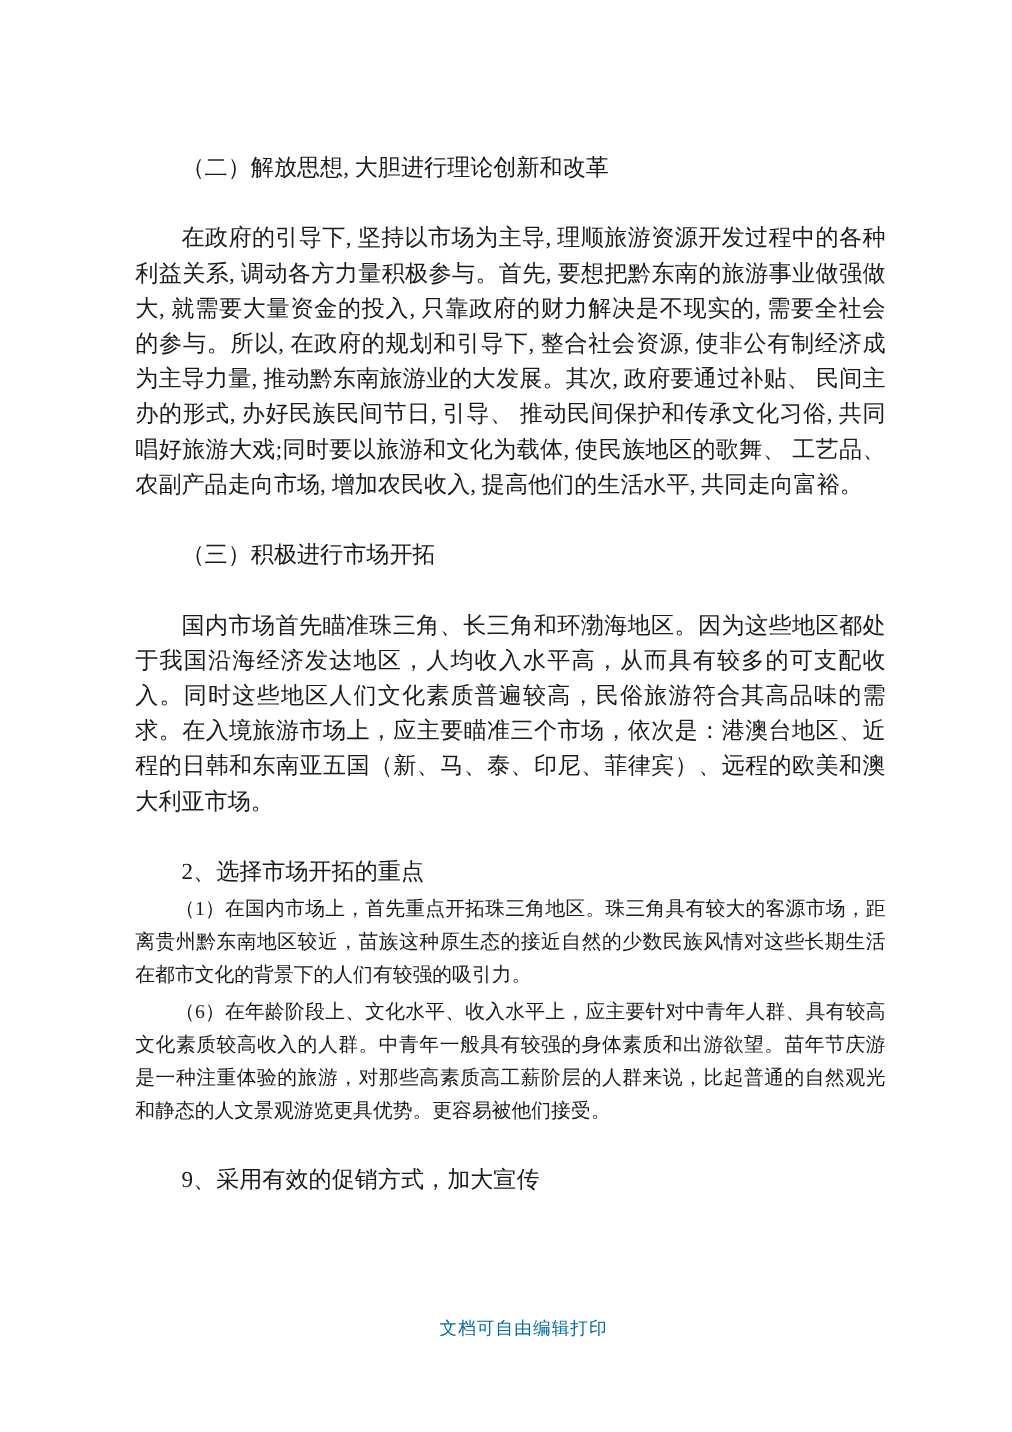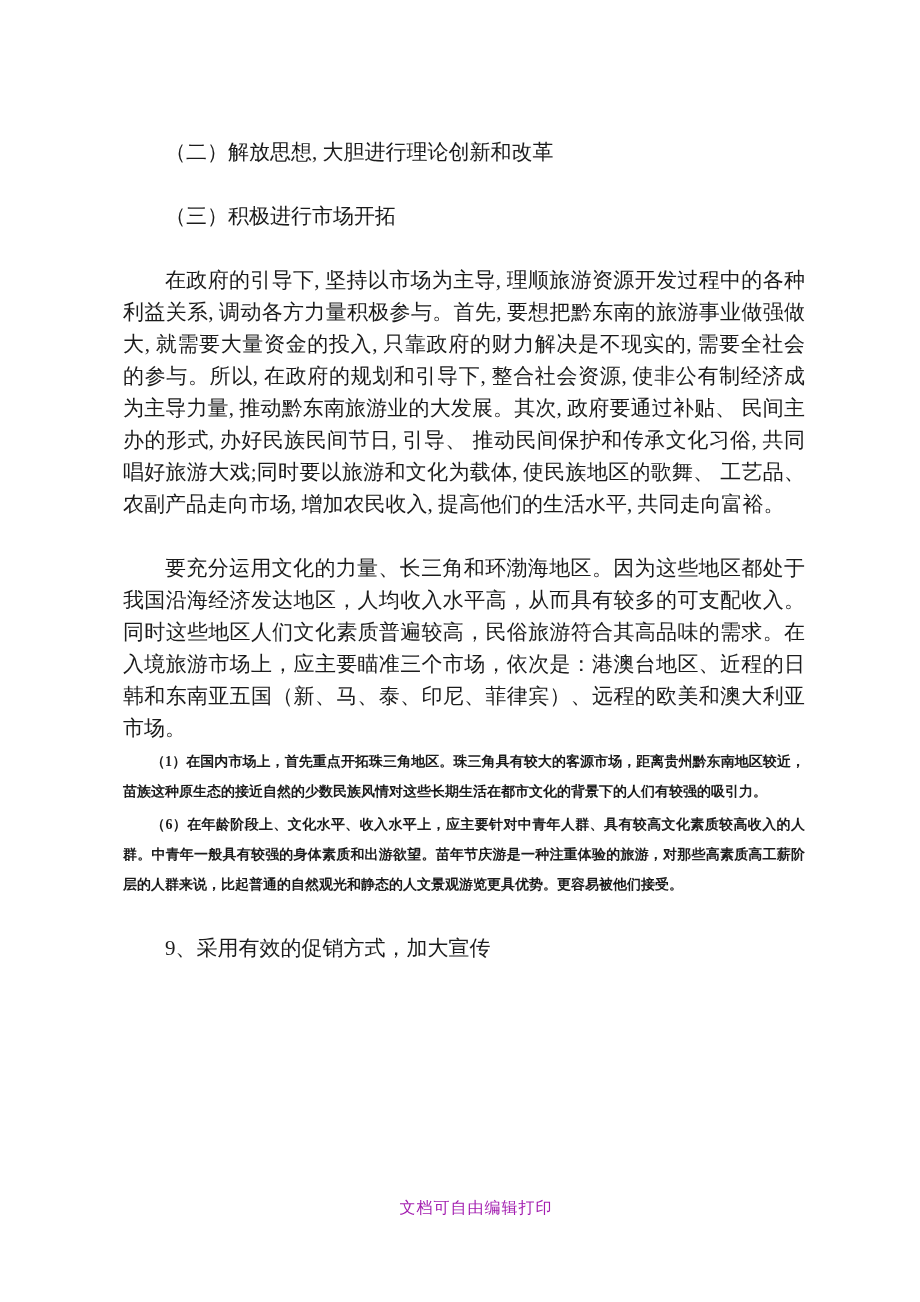--- a/index.html
+++ b/index.html
@@ -68,8 +68,8 @@
 
   <div class="doc-body" id="doc-body">
       <div class="block size-large">（二）解放思想, 大胆进行理论创新和改革</div>
+      <div class="block size-large">在政府的引导下, 坚持以市场为主导, 理顺旅游资源开发过程中的各种利益关系, 调动各方力量积极参与。首先, 要想把黔东南的旅游事业做强做大, 就需要大量资金的投入, 只靠政府的财力解决是不现实的, 需要全社会的参与。所以, 在政府的规划和引导下, 整合社会资源, 使非公有制经济成为主导力量, 推动黔东南旅游业的大发展。其次, 政府要通过补贴、 民间主办的形式, 办好民族民间节日, 引导、 推动民间保护和传承文化习俗, 共同唱好旅游大戏;同时要以旅游和文化为载体, 使民族地区的歌舞、 工艺品、 农副产品走向市场, 增加农民收入, 提高他们的生活水平, 共同走向富裕。</div>
       <div class="block size-large">（三）积极进行市场开拓</div>
-      <div class="block size-large">在政府的引导下, 坚持以市场为主导, 理顺旅游资源开发过程中的各种利益关系, 调动各方力量积极参与。首先, 要想把黔东南的旅游事业做强做大, 就需要大量资金的投入, 只靠政府的财力解决是不现实的, 需要全社会的参与。所以, 在政府的规划和引导下, 整合社会资源, 使非公有制经济成为主导力量, 推动黔东南旅游业的大发展。其次, 政府要通过补贴、 民间主办的形式, 办好民族民间节日, 引导、 推动民间保护和传承文化习俗, 共同唱好旅游大戏;同时要以旅游和文化为载体, 使民族地区的歌舞、 工艺品、 农副产品走向市场, 增加农民收入, 提高他们的生活水平, 共同走向富裕。</div>
       <div class="block size-large">要充分运用文化的力量、长三角和环渤海地区。因为这些地区都处于我国沿海经济发达地区，人均收入水平高，从而具有较多的可支配收入。同时这些地区人们文化素质普遍较高，民俗旅游符合其高品味的需求。在入境旅游市场上，应主要瞄准三个市场，依次是：港澳台地区、近程的日韩和东南亚五国（新、马、泰、印尼、菲律宾）、远程的欧美和澳大利亚市场。</div>
       <div class="block size-small">（1）在国内市场上，首先重点开拓珠三角地区。珠三角具有较大的客源市场，距离贵州黔东南地区较近，苗族这种原生态的接近自然的少数民族风情对这些长期生活在都市文化的背景下的人们有较强的吸引力。</div>
       <div class="block size-small">（6）在年龄阶段上、文化水平、收入水平上，应主要针对中青年人群、具有较高文化素质较高收入的人群。中青年一般具有较强的身体素质和出游欲望。苗年节庆游是一种注重体验的旅游，对那些高素质高工薪阶层的人群来说，比起普通的自然观光和静态的人文景观游览更具优势。更容易被他们接受。</div>

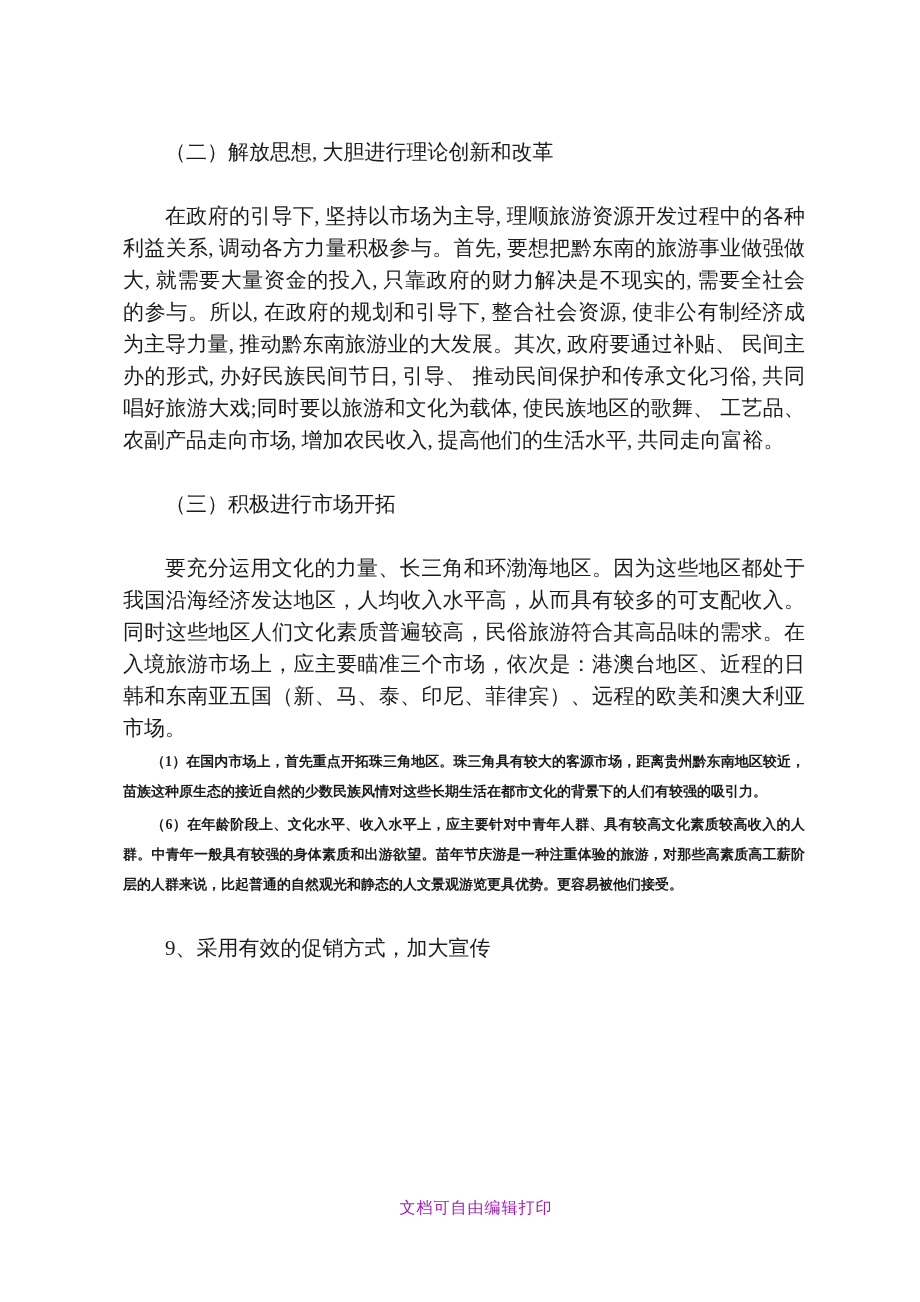--- a/index.html
+++ b/index.html
@@ -70,7 +70,7 @@
       <div class="block size-large">（二）解放思想, 大胆进行理论创新和改革</div>
       <div class="block size-large">在政府的引导下, 坚持以市场为主导, 理顺旅游资源开发过程中的各种利益关系, 调动各方力量积极参与。首先, 要想把黔东南的旅游事业做强做大, 就需要大量资金的投入, 只靠政府的财力解决是不现实的, 需要全社会的参与。所以, 在政府的规划和引导下, 整合社会资源, 使非公有制经济成为主导力量, 推动黔东南旅游业的大发展。其次, 政府要通过补贴、 民间主办的形式, 办好民族民间节日, 引导、 推动民间保护和传承文化习俗, 共同唱好旅游大戏;同时要以旅游和文化为载体, 使民族地区的歌舞、 工艺品、 农副产品走向市场, 增加农民收入, 提高他们的生活水平, 共同走向富裕。</div>
       <div class="block size-large">（三）积极进行市场开拓</div>
-      <div class="block size-large">要充分运用文化的力量、长三角和环渤海地区。因为这些地区都处于我国沿海经济发达地区，人均收入水平高，从而具有较多的可支配收入。同时这些地区人们文化素质普遍较高，民俗旅游符合其高品味的需求。在入境旅游市场上，应主要瞄准三个市场，依次是：港澳台地区、近程的日韩和东南亚五国（新、马、泰、印尼、菲律宾）、远程的欧美和澳大利亚市场。</div>
+      <div class="block size-large">国内市场首先瞄准珠三角、长三角和环渤海地区。因为这些地区都处于我国沿海经济发达地区，人均收入水平高，从而具有较多的可支配收入。同时这些地区人们文化素质普遍较高，民俗旅游符合其高品味的需求。在入境旅游市场上，应主要瞄准三个市场，依次是：港澳台地区、近程的日韩和东南亚五国（新、马、泰、印尼、菲律宾）、远程的欧美和澳大利亚市场。</div>
       <div class="block size-small">（1）在国内市场上，首先重点开拓珠三角地区。珠三角具有较大的客源市场，距离贵州黔东南地区较近，苗族这种原生态的接近自然的少数民族风情对这些长期生活在都市文化的背景下的人们有较强的吸引力。</div>
       <div class="block size-small">（6）在年龄阶段上、文化水平、收入水平上，应主要针对中青年人群、具有较高文化素质较高收入的人群。中青年一般具有较强的身体素质和出游欲望。苗年节庆游是一种注重体验的旅游，对那些高素质高工薪阶层的人群来说，比起普通的自然观光和静态的人文景观游览更具优势。更容易被他们接受。</div>
       <div class="block size-large">9、采用有效的促销方式，加大宣传</div>

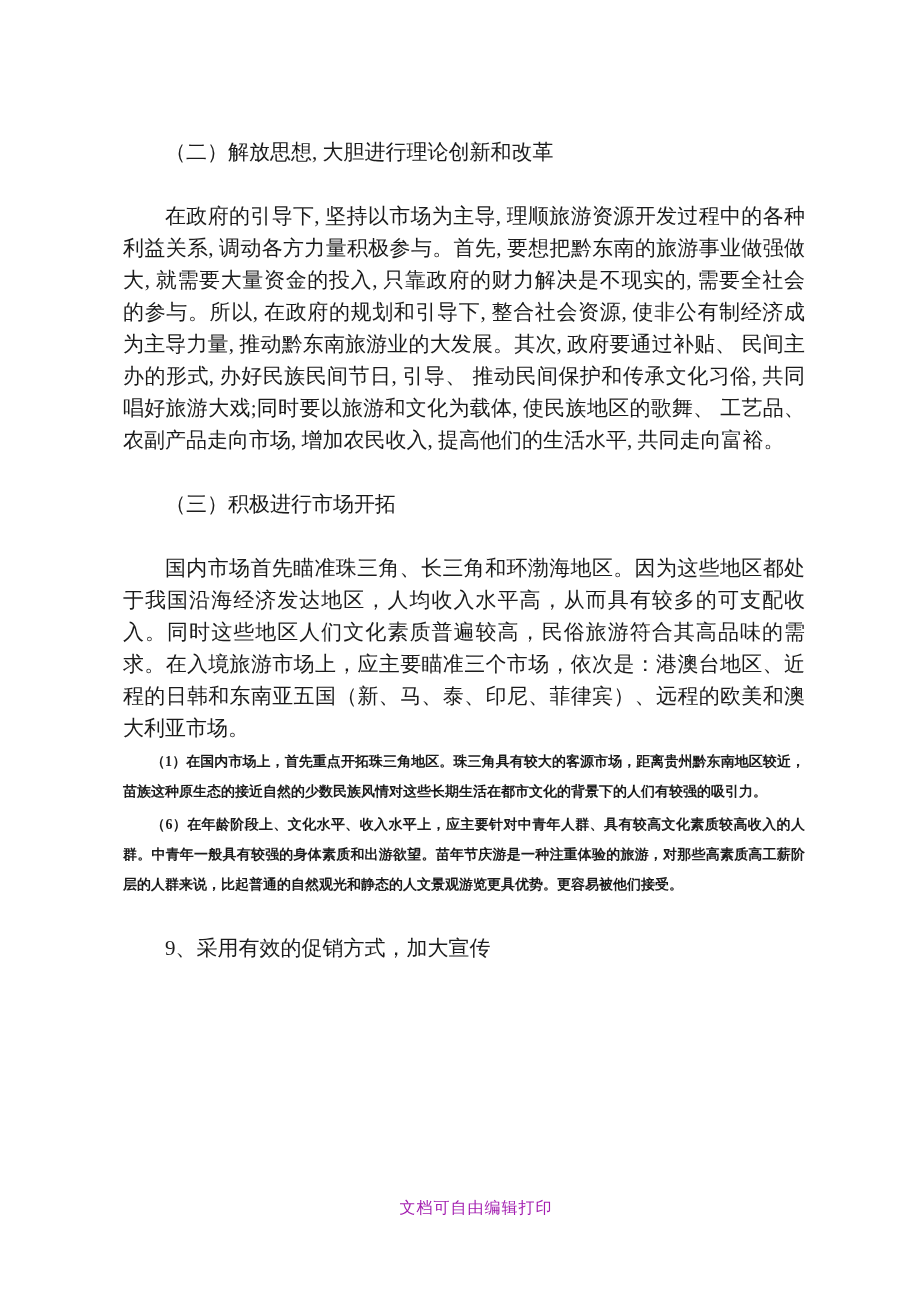--- a/index.html
+++ b/index.html
@@ -71,6 +71,7 @@
       <div class="block size-large">在政府的引导下, 坚持以市场为主导, 理顺旅游资源开发过程中的各种利益关系, 调动各方力量积极参与。首先, 要想把黔东南的旅游事业做强做大, 就需要大量资金的投入, 只靠政府的财力解决是不现实的, 需要全社会的参与。所以, 在政府的规划和引导下, 整合社会资源, 使非公有制经济成为主导力量, 推动黔东南旅游业的大发展。其次, 政府要通过补贴、 民间主办的形式, 办好民族民间节日, 引导、 推动民间保护和传承文化习俗, 共同唱好旅游大戏;同时要以旅游和文化为载体, 使民族地区的歌舞、 工艺品、 农副产品走向市场, 增加农民收入, 提高他们的生活水平, 共同走向富裕。</div>
       <div class="block size-large">（三）积极进行市场开拓</div>
       <div class="block size-large">国内市场首先瞄准珠三角、长三角和环渤海地区。因为这些地区都处于我国沿海经济发达地区，人均收入水平高，从而具有较多的可支配收入。同时这些地区人们文化素质普遍较高，民俗旅游符合其高品味的需求。在入境旅游市场上，应主要瞄准三个市场，依次是：港澳台地区、近程的日韩和东南亚五国（新、马、泰、印尼、菲律宾）、远程的欧美和澳大利亚市场。</div>
+      <div class="block size-large">2、选择市场开拓的重点</div>
       <div class="block size-small">（1）在国内市场上，首先重点开拓珠三角地区。珠三角具有较大的客源市场，距离贵州黔东南地区较近，苗族这种原生态的接近自然的少数民族风情对这些长期生活在都市文化的背景下的人们有较强的吸引力。</div>
       <div class="block size-small">（6）在年龄阶段上、文化水平、收入水平上，应主要针对中青年人群、具有较高文化素质较高收入的人群。中青年一般具有较强的身体素质和出游欲望。苗年节庆游是一种注重体验的旅游，对那些高素质高工薪阶层的人群来说，比起普通的自然观光和静态的人文景观游览更具优势。更容易被他们接受。</div>
       <div class="block size-large">9、采用有效的促销方式，加大宣传</div>

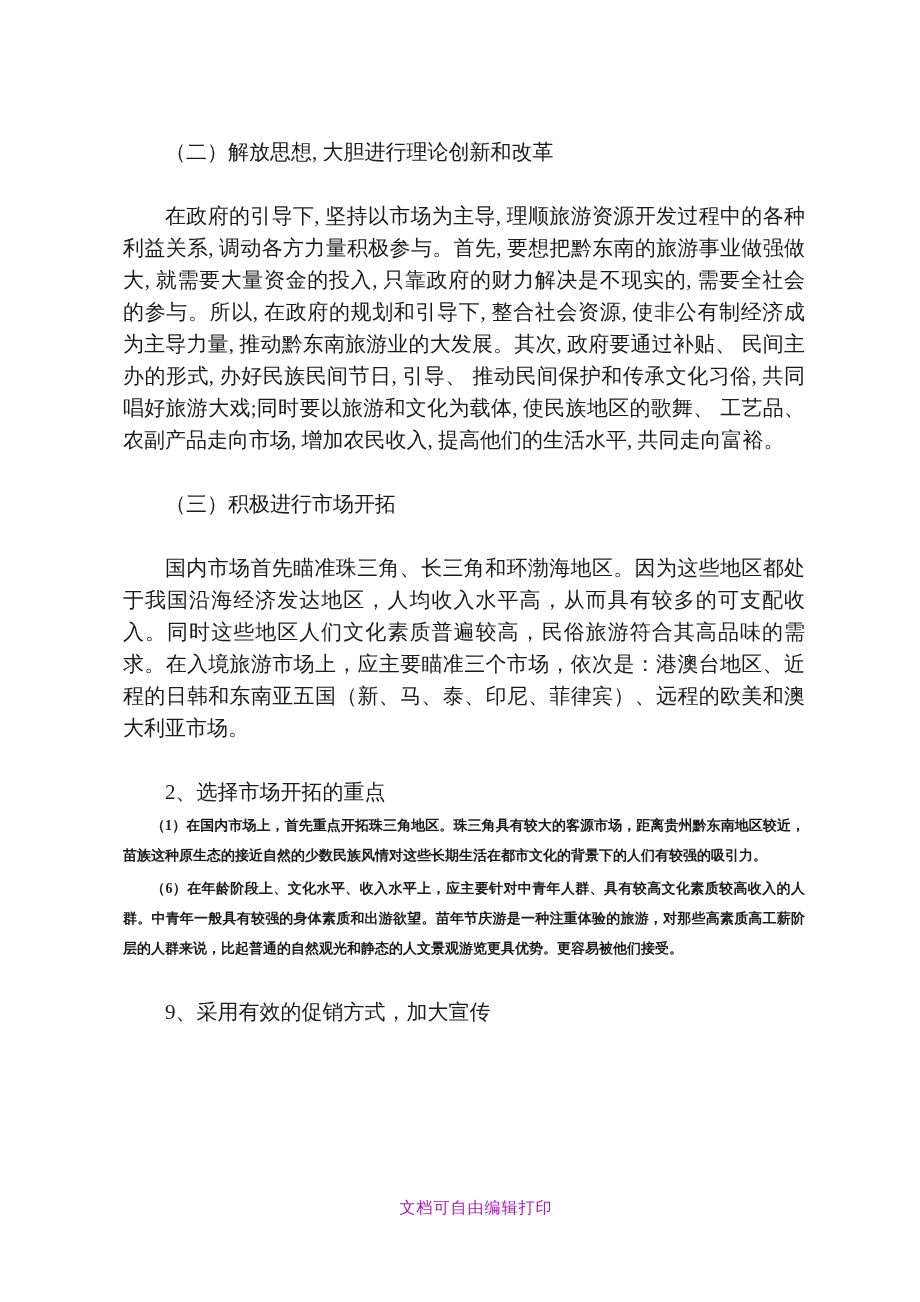--- a/index.html
+++ b/index.html
@@ -41,10 +41,9 @@
     margin-top: 32px;
   }
   .block.size-small {
-    font-size: 14px;
+    font-size: 18px;
     line-height: 30px;
     margin: 3px 0;
-    font-weight: bold;
   }
   .doc-footer {
     position: absolute;

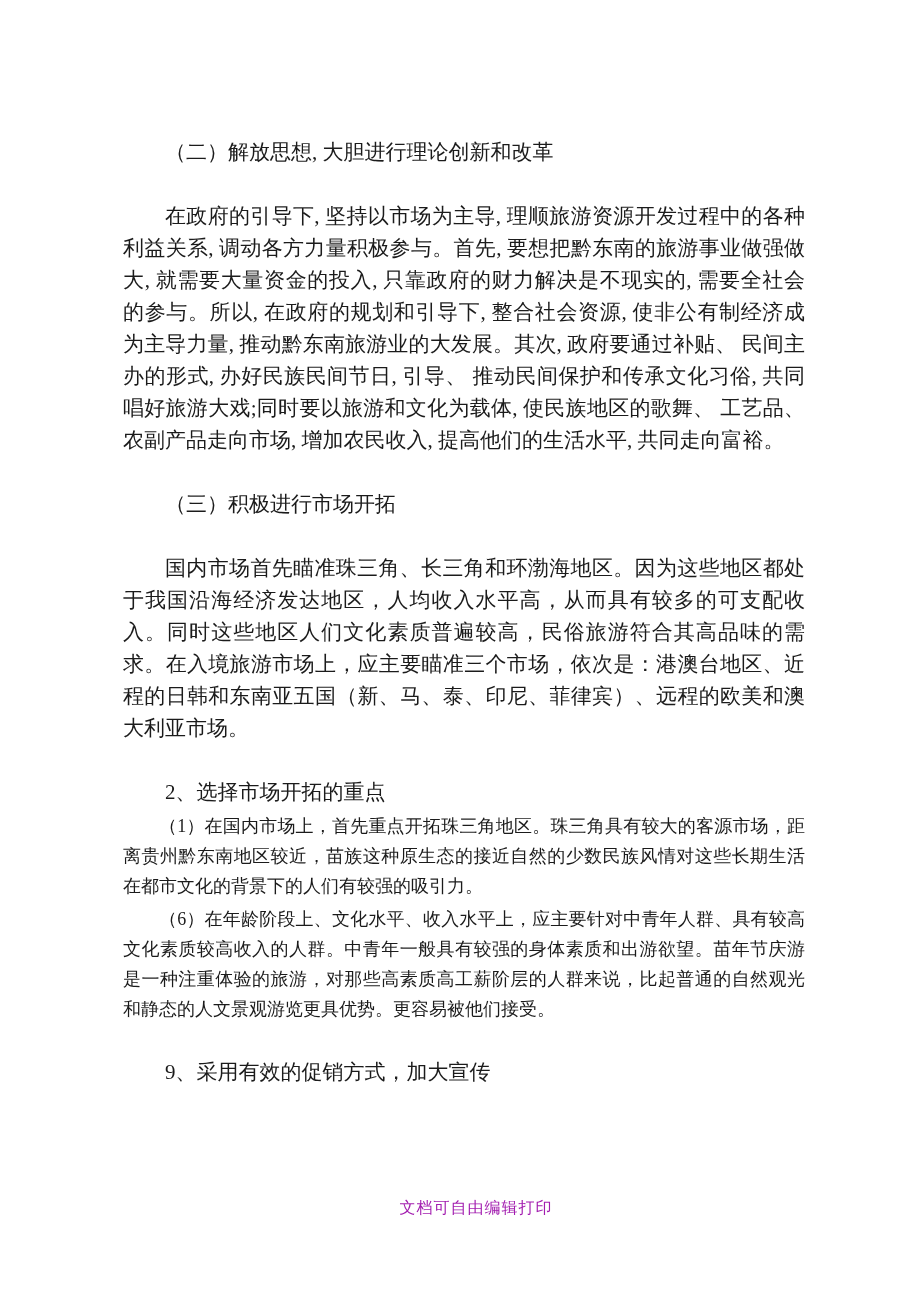--- a/index.html
+++ b/index.html
@@ -55,7 +55,7 @@
   .doc-footer span {
     font-family: "Liberation Sans", "DejaVu Sans", sans-serif;
     font-size: 16px;
-    color: #a21caf;
+    color: #0369a1;
     letter-spacing: 1px;
     margin-left: 32px;
   }

